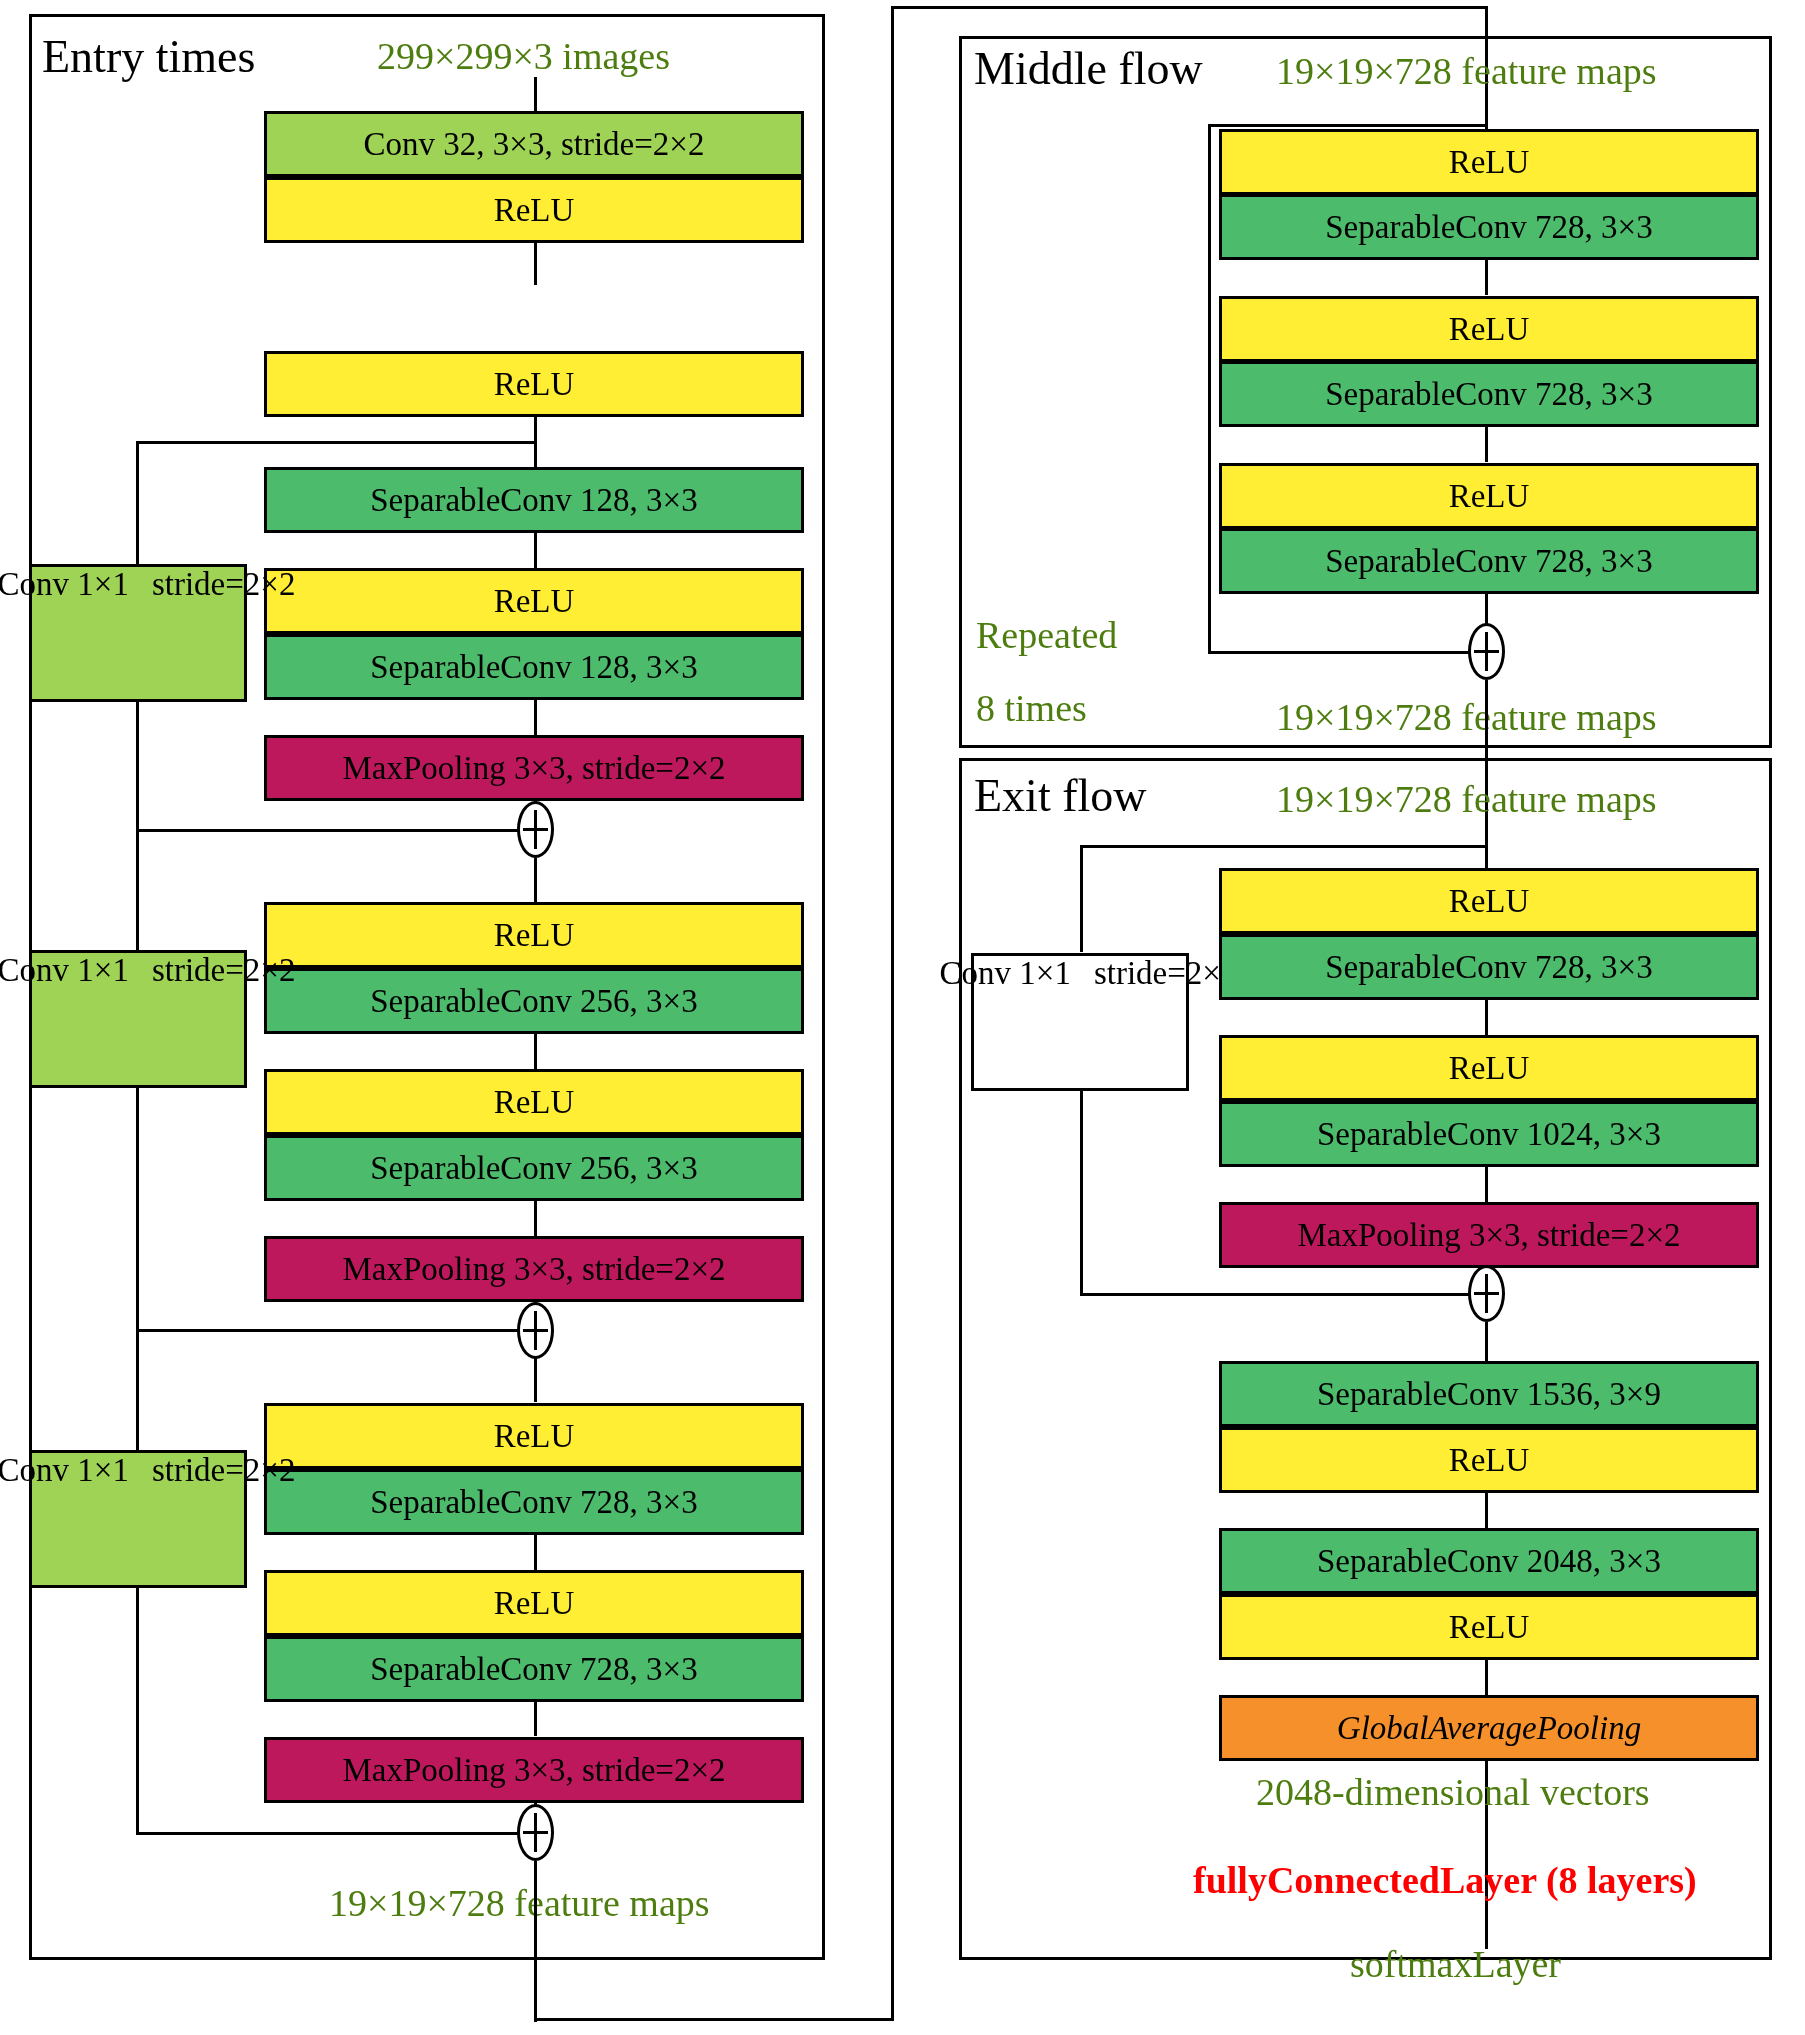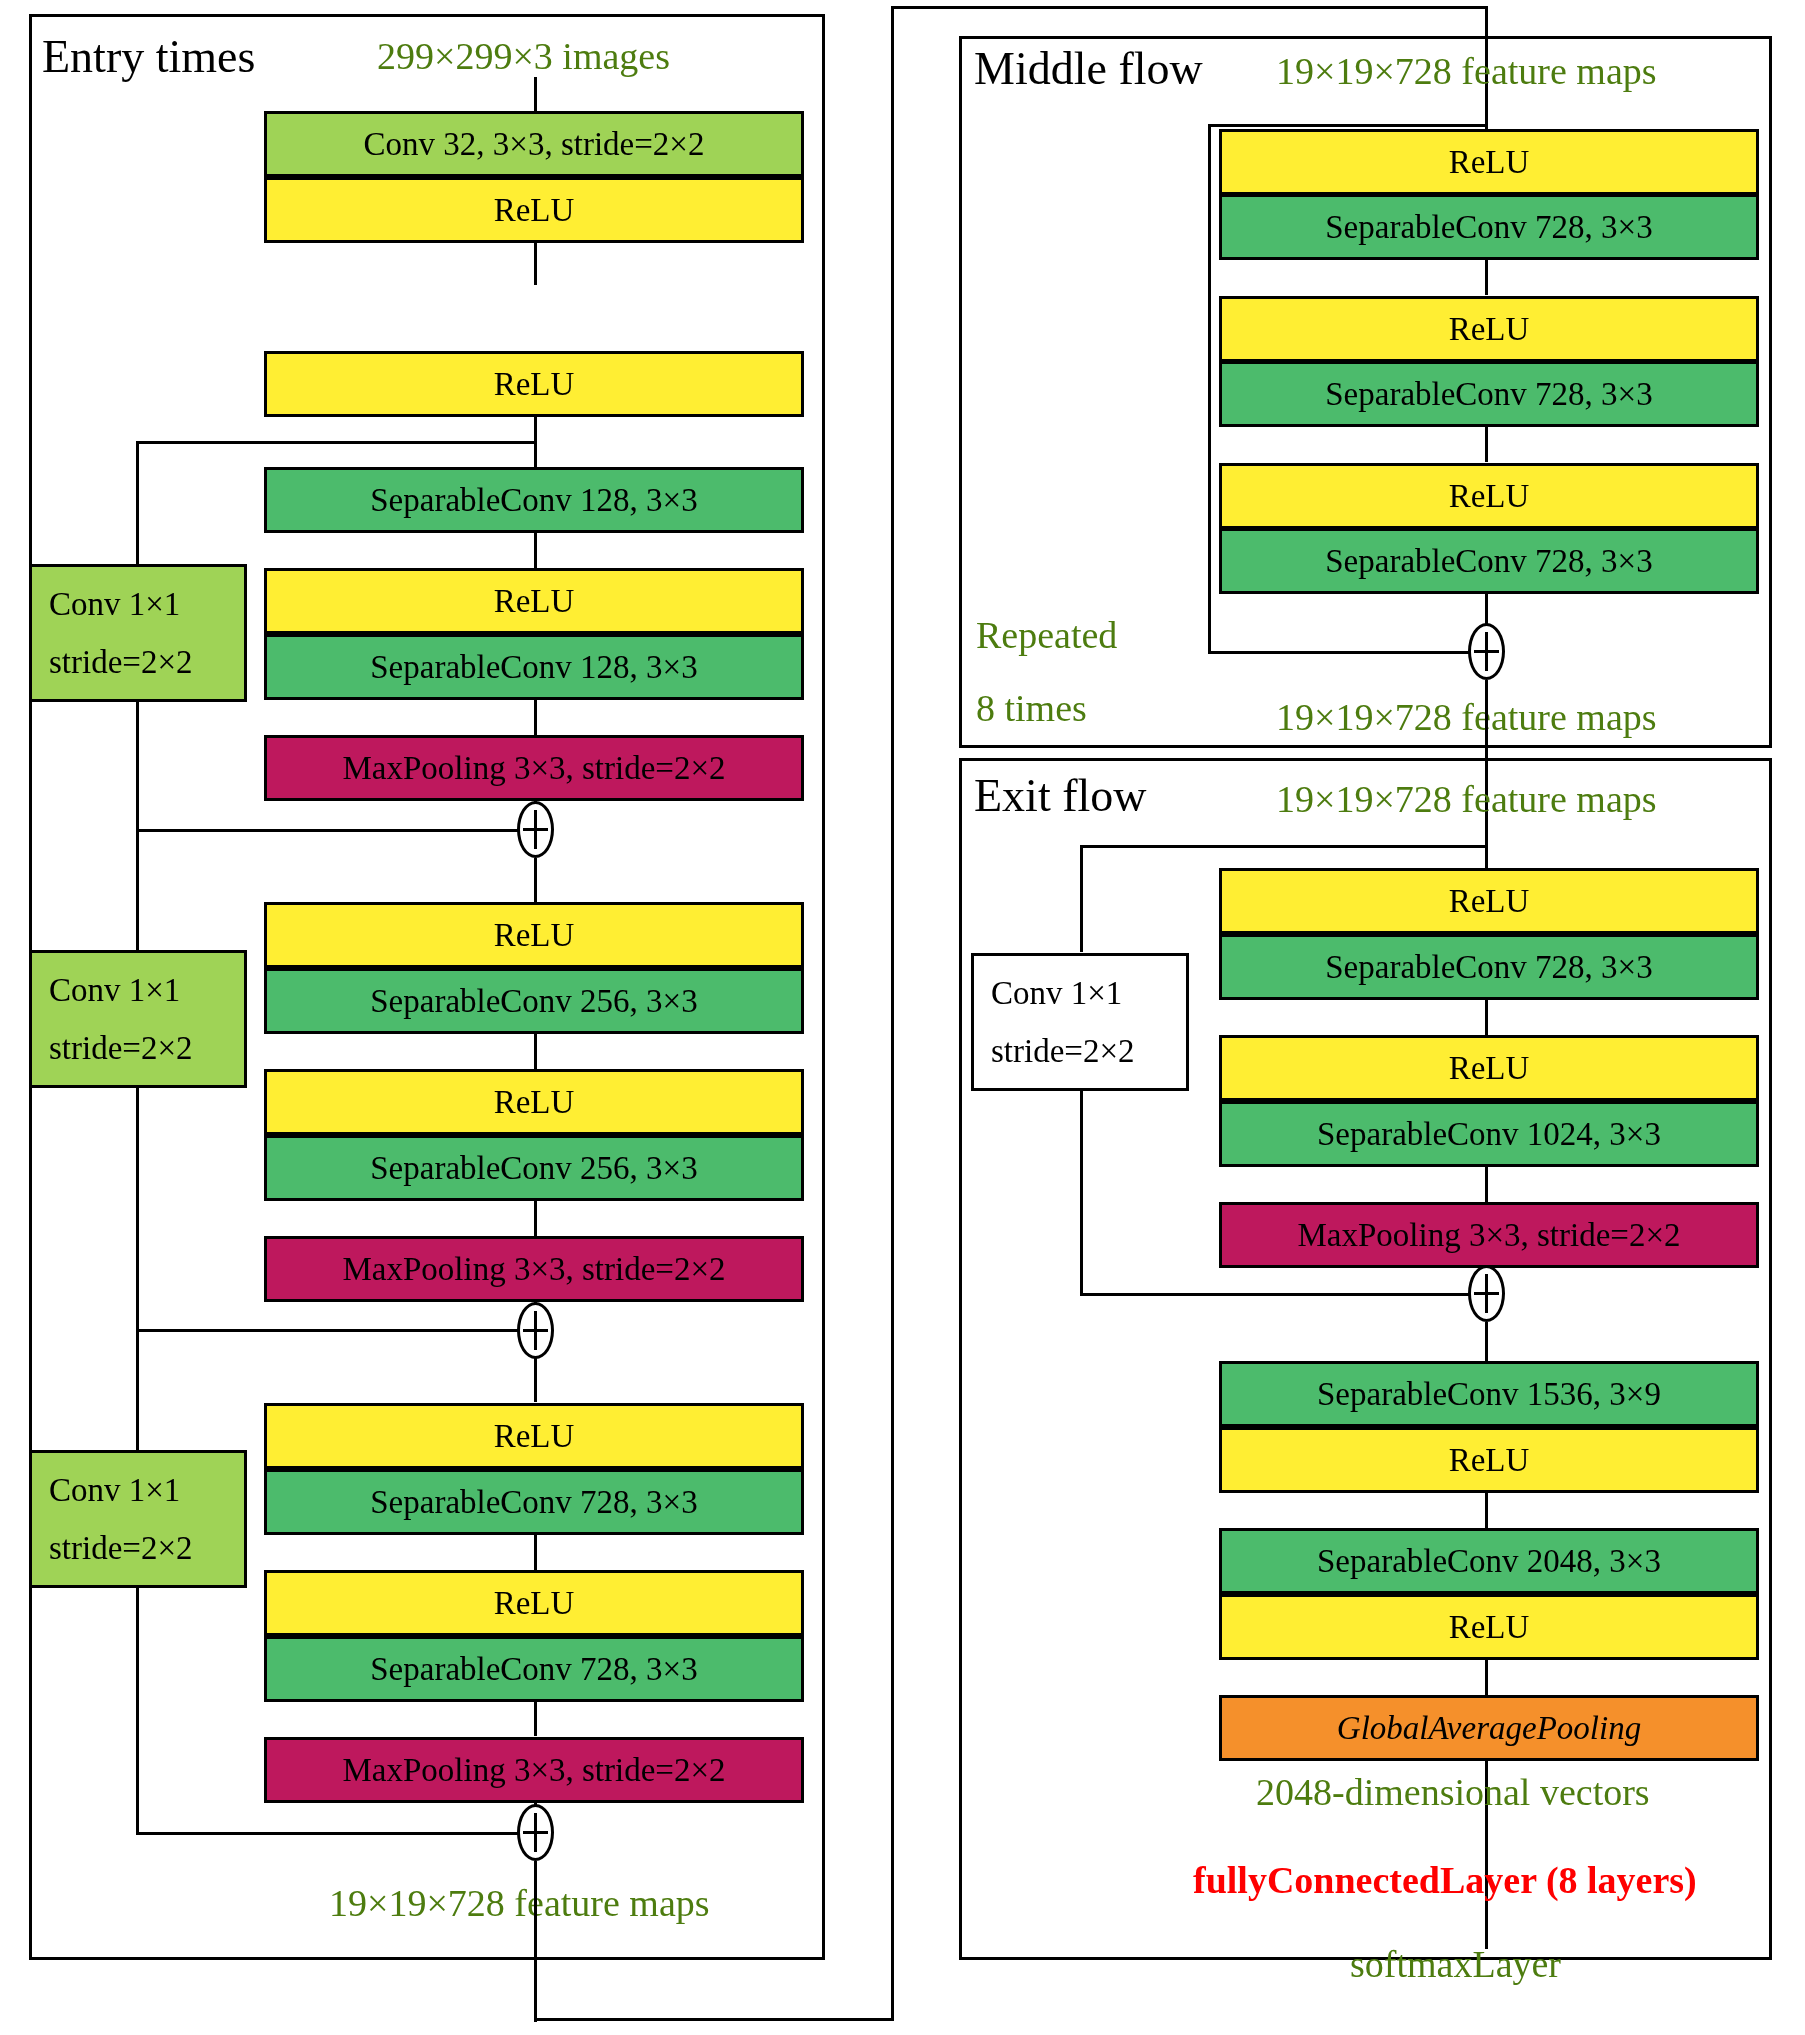--- a/index.html
+++ b/index.html
@@ -53,7 +53,6 @@
   .box.gap       {background:#F5902B;}
   .box.plain     {background:#ffffff;}
   .box.two-line{
-    flex-direction:column;
     justify-content:center;
     align-items:flex-start;
     padding-left:17px;

